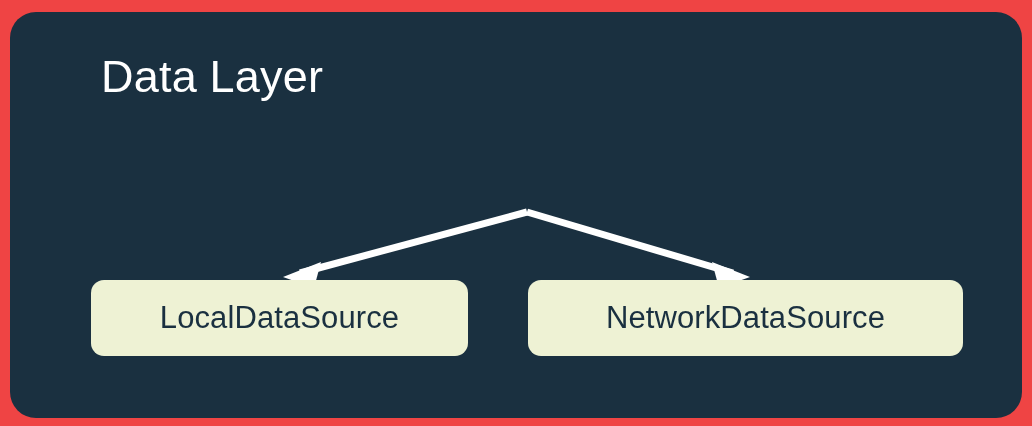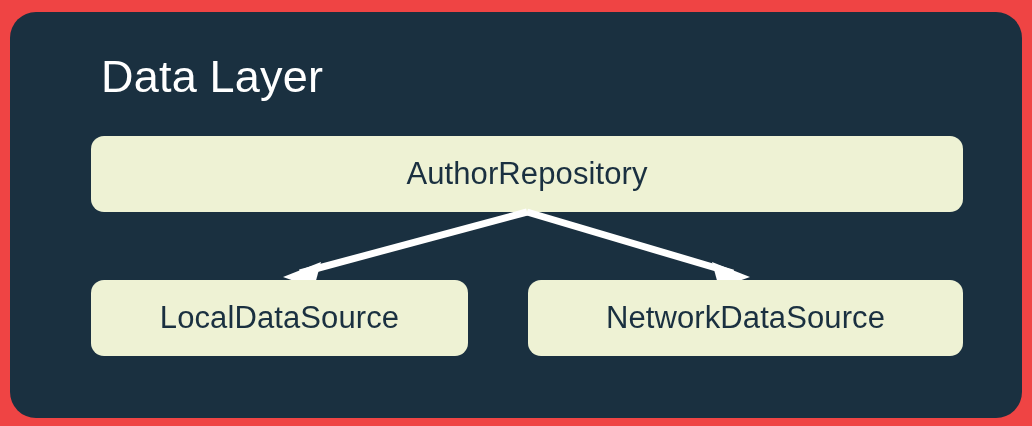--- a/index.html
+++ b/index.html
@@ -93,9 +93,6 @@
     <div class="layer-title">Data Layer</div>
   </div>
 
-  <div class="node-box" id="node-repository">
-    <span class="node-label">AuthorRepository</span>
-  </div>
 
   <svg class="edge-layer" viewBox="0 0 1032 426">
     <g>

